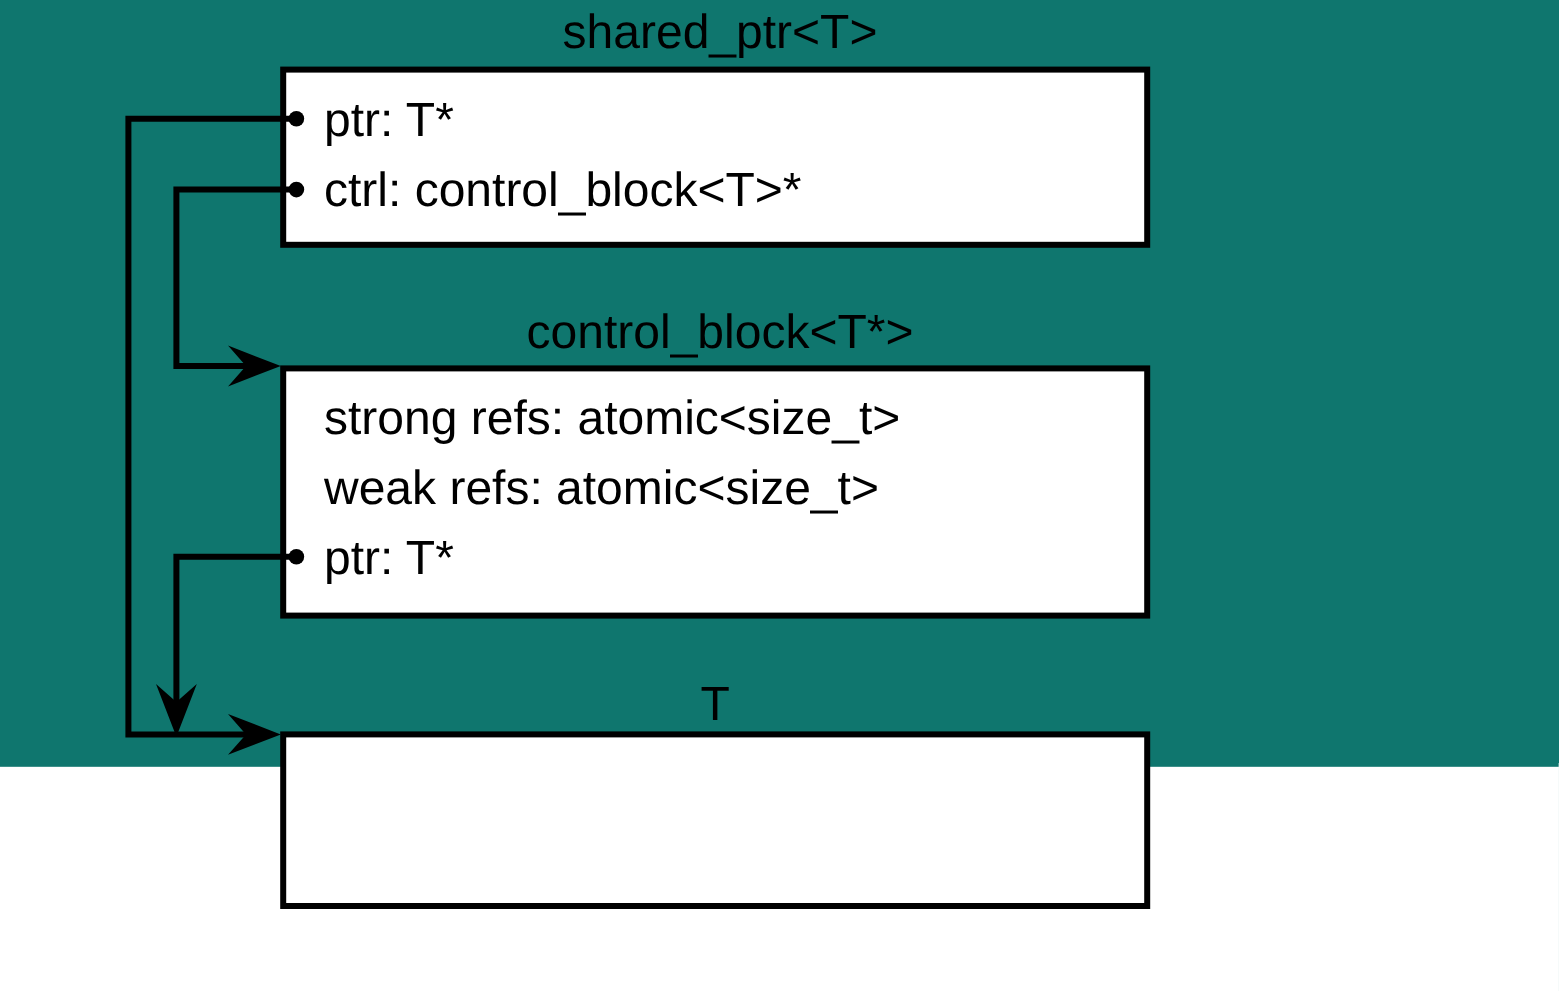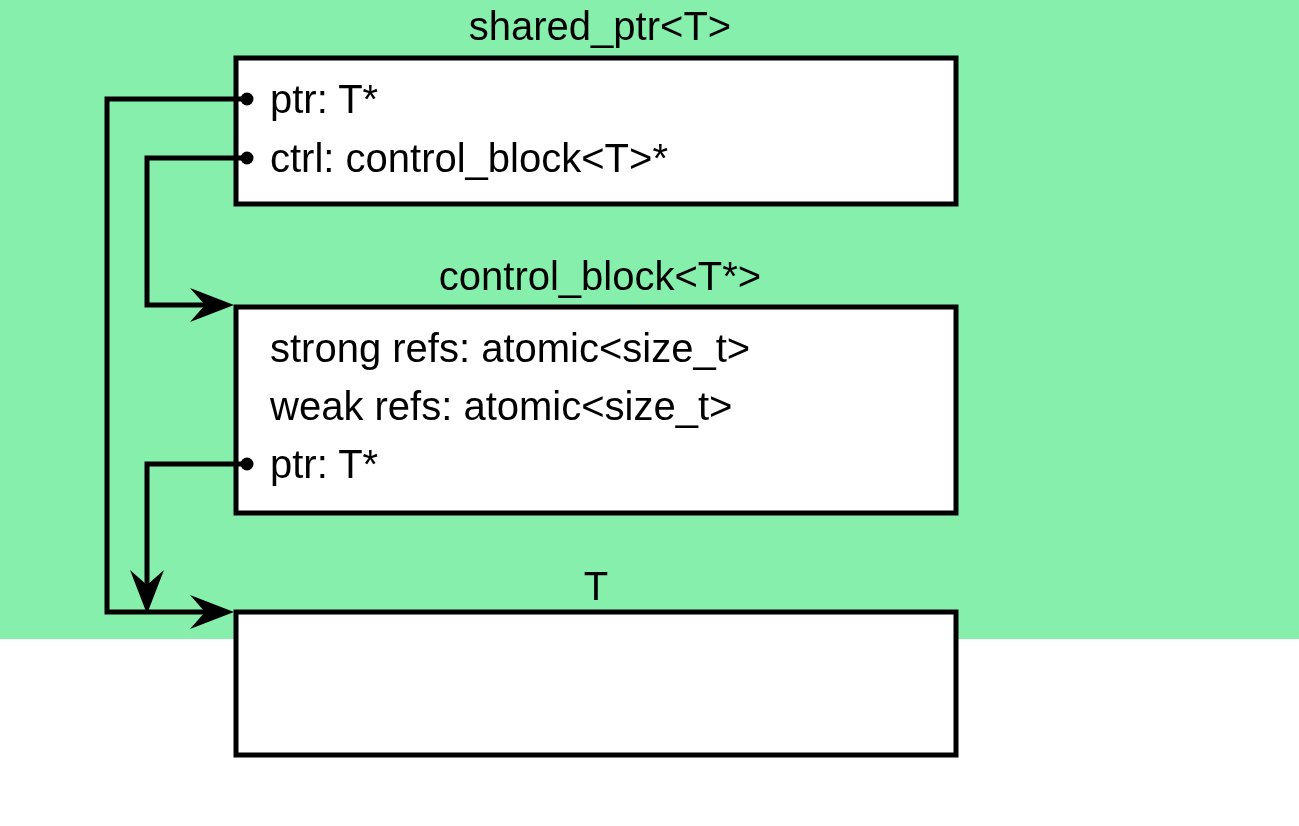--- a/index.html
+++ b/index.html
@@ -18,7 +18,7 @@
     position: relative;
     width: 1299px;
     height: 639px;
-    background: #86efac;
+    background: #0f766e;
     text-align: center;
   }
   svg#diagram-svg {

